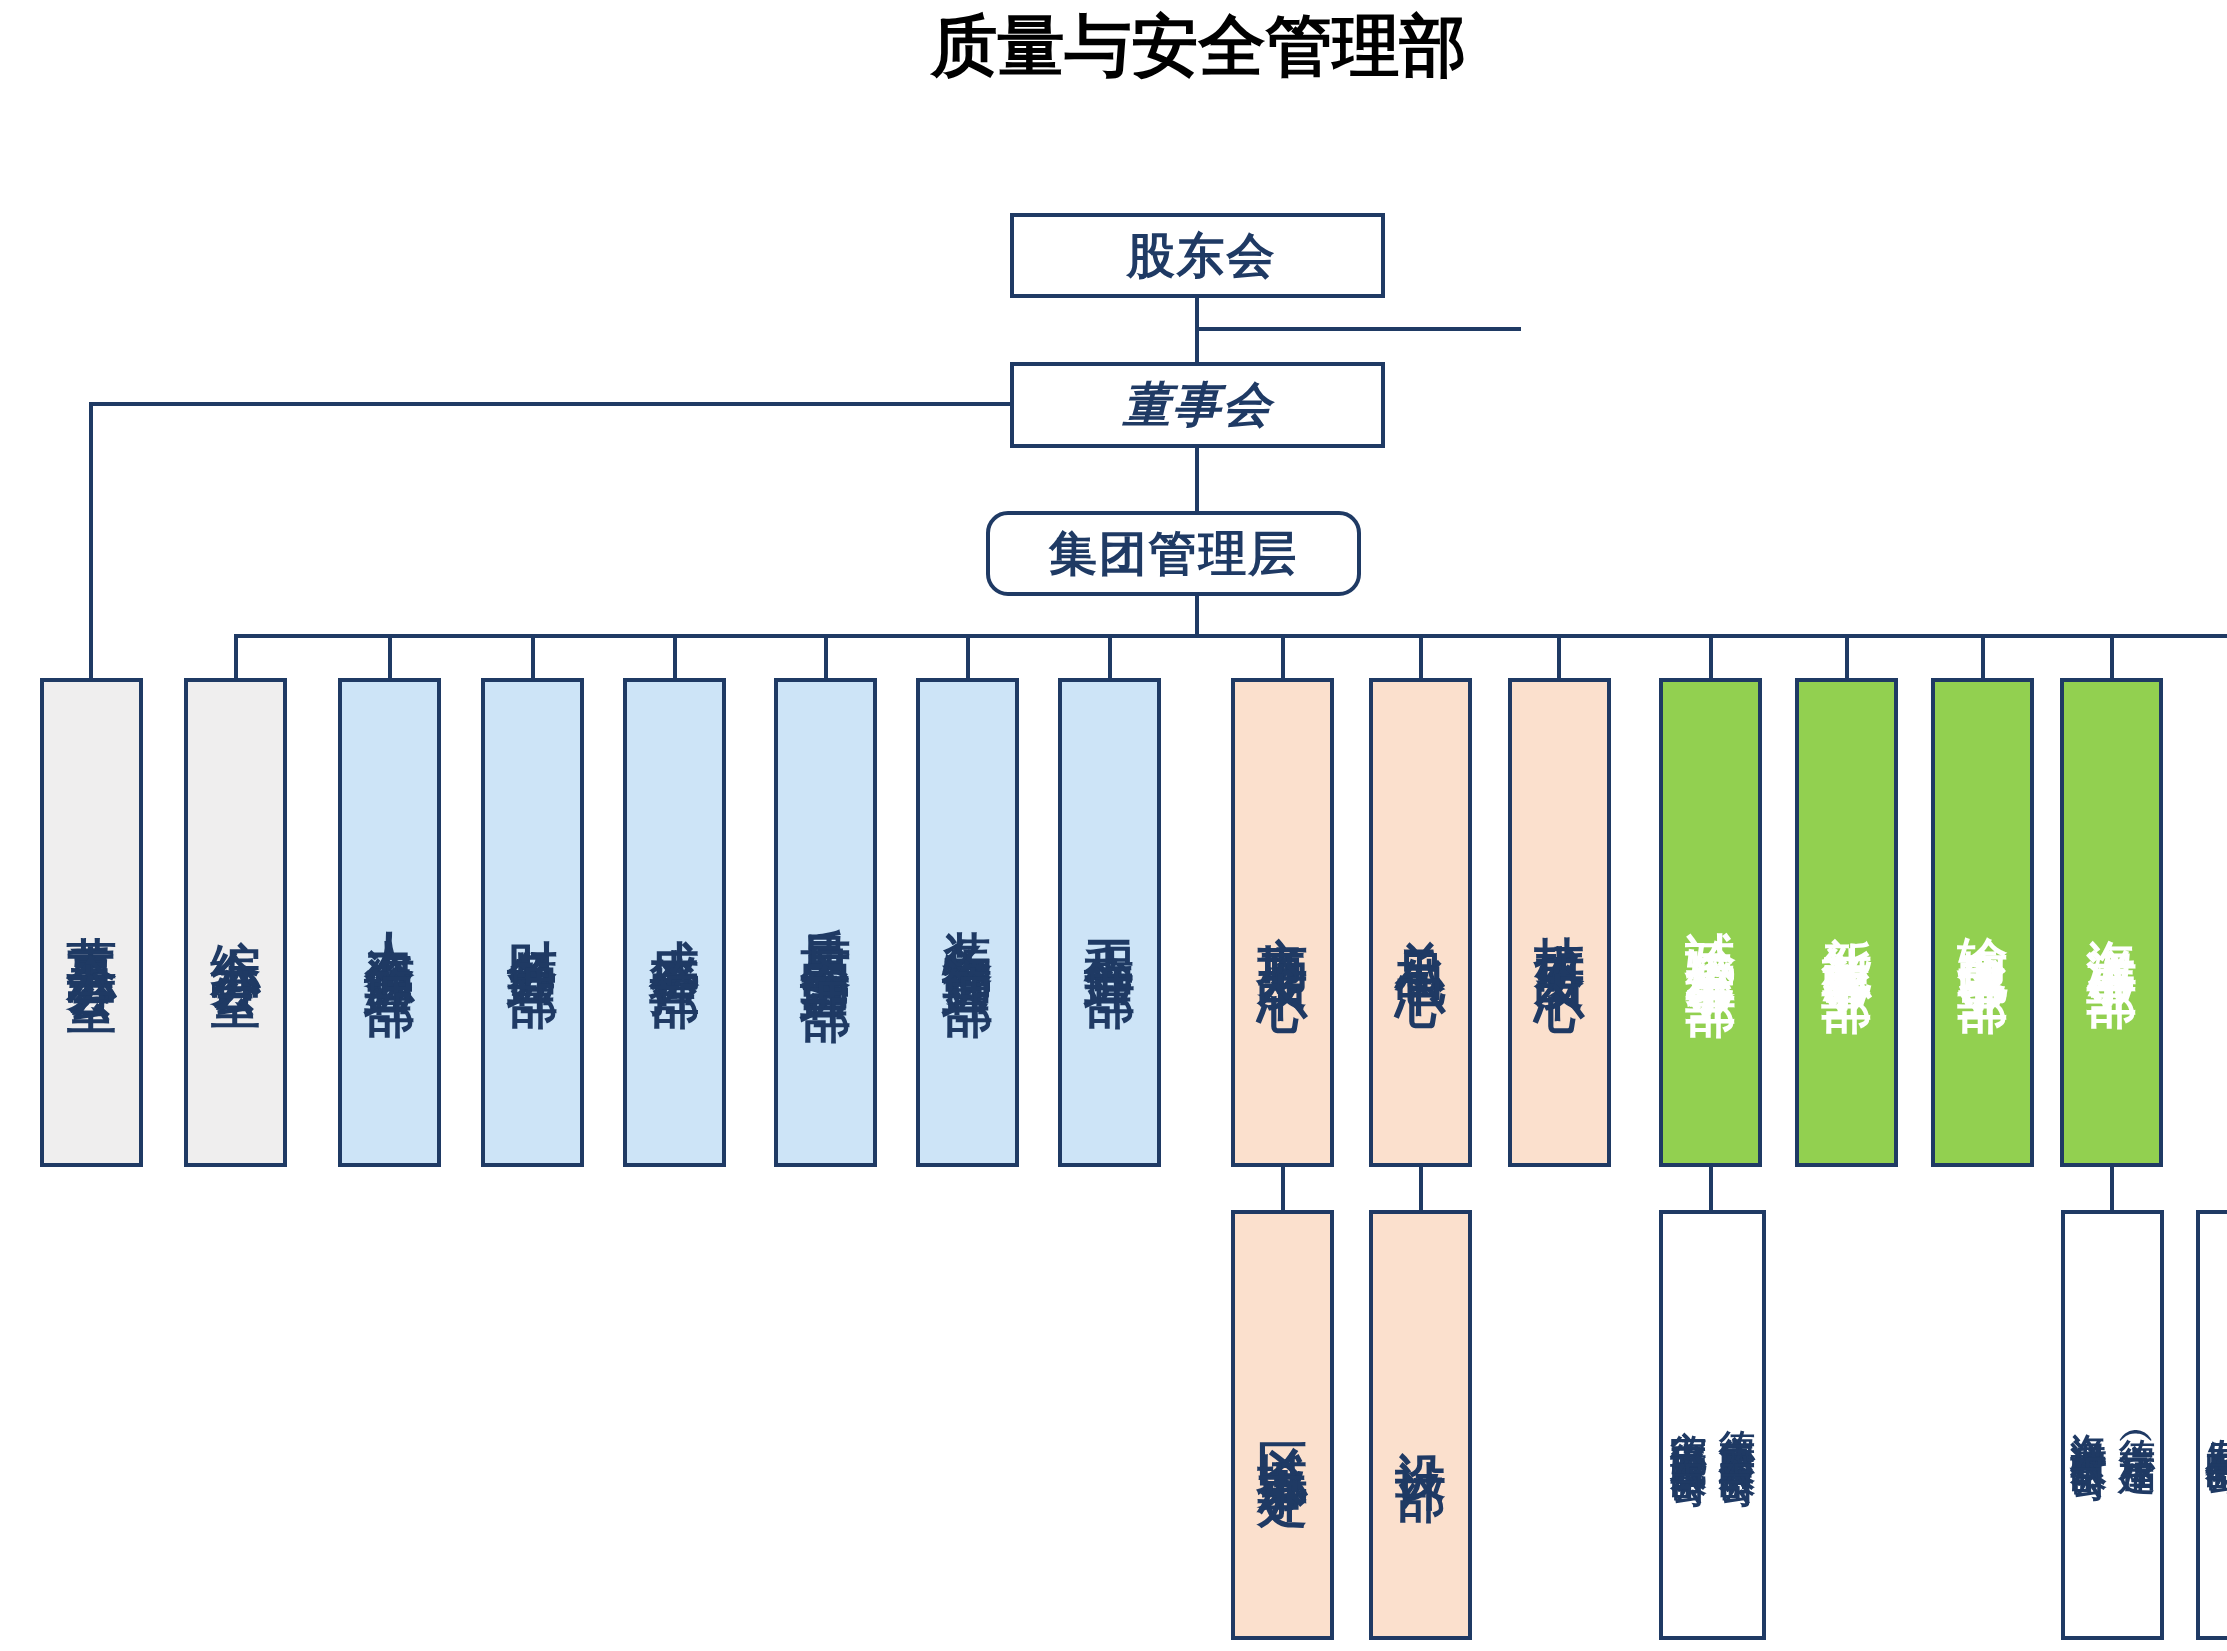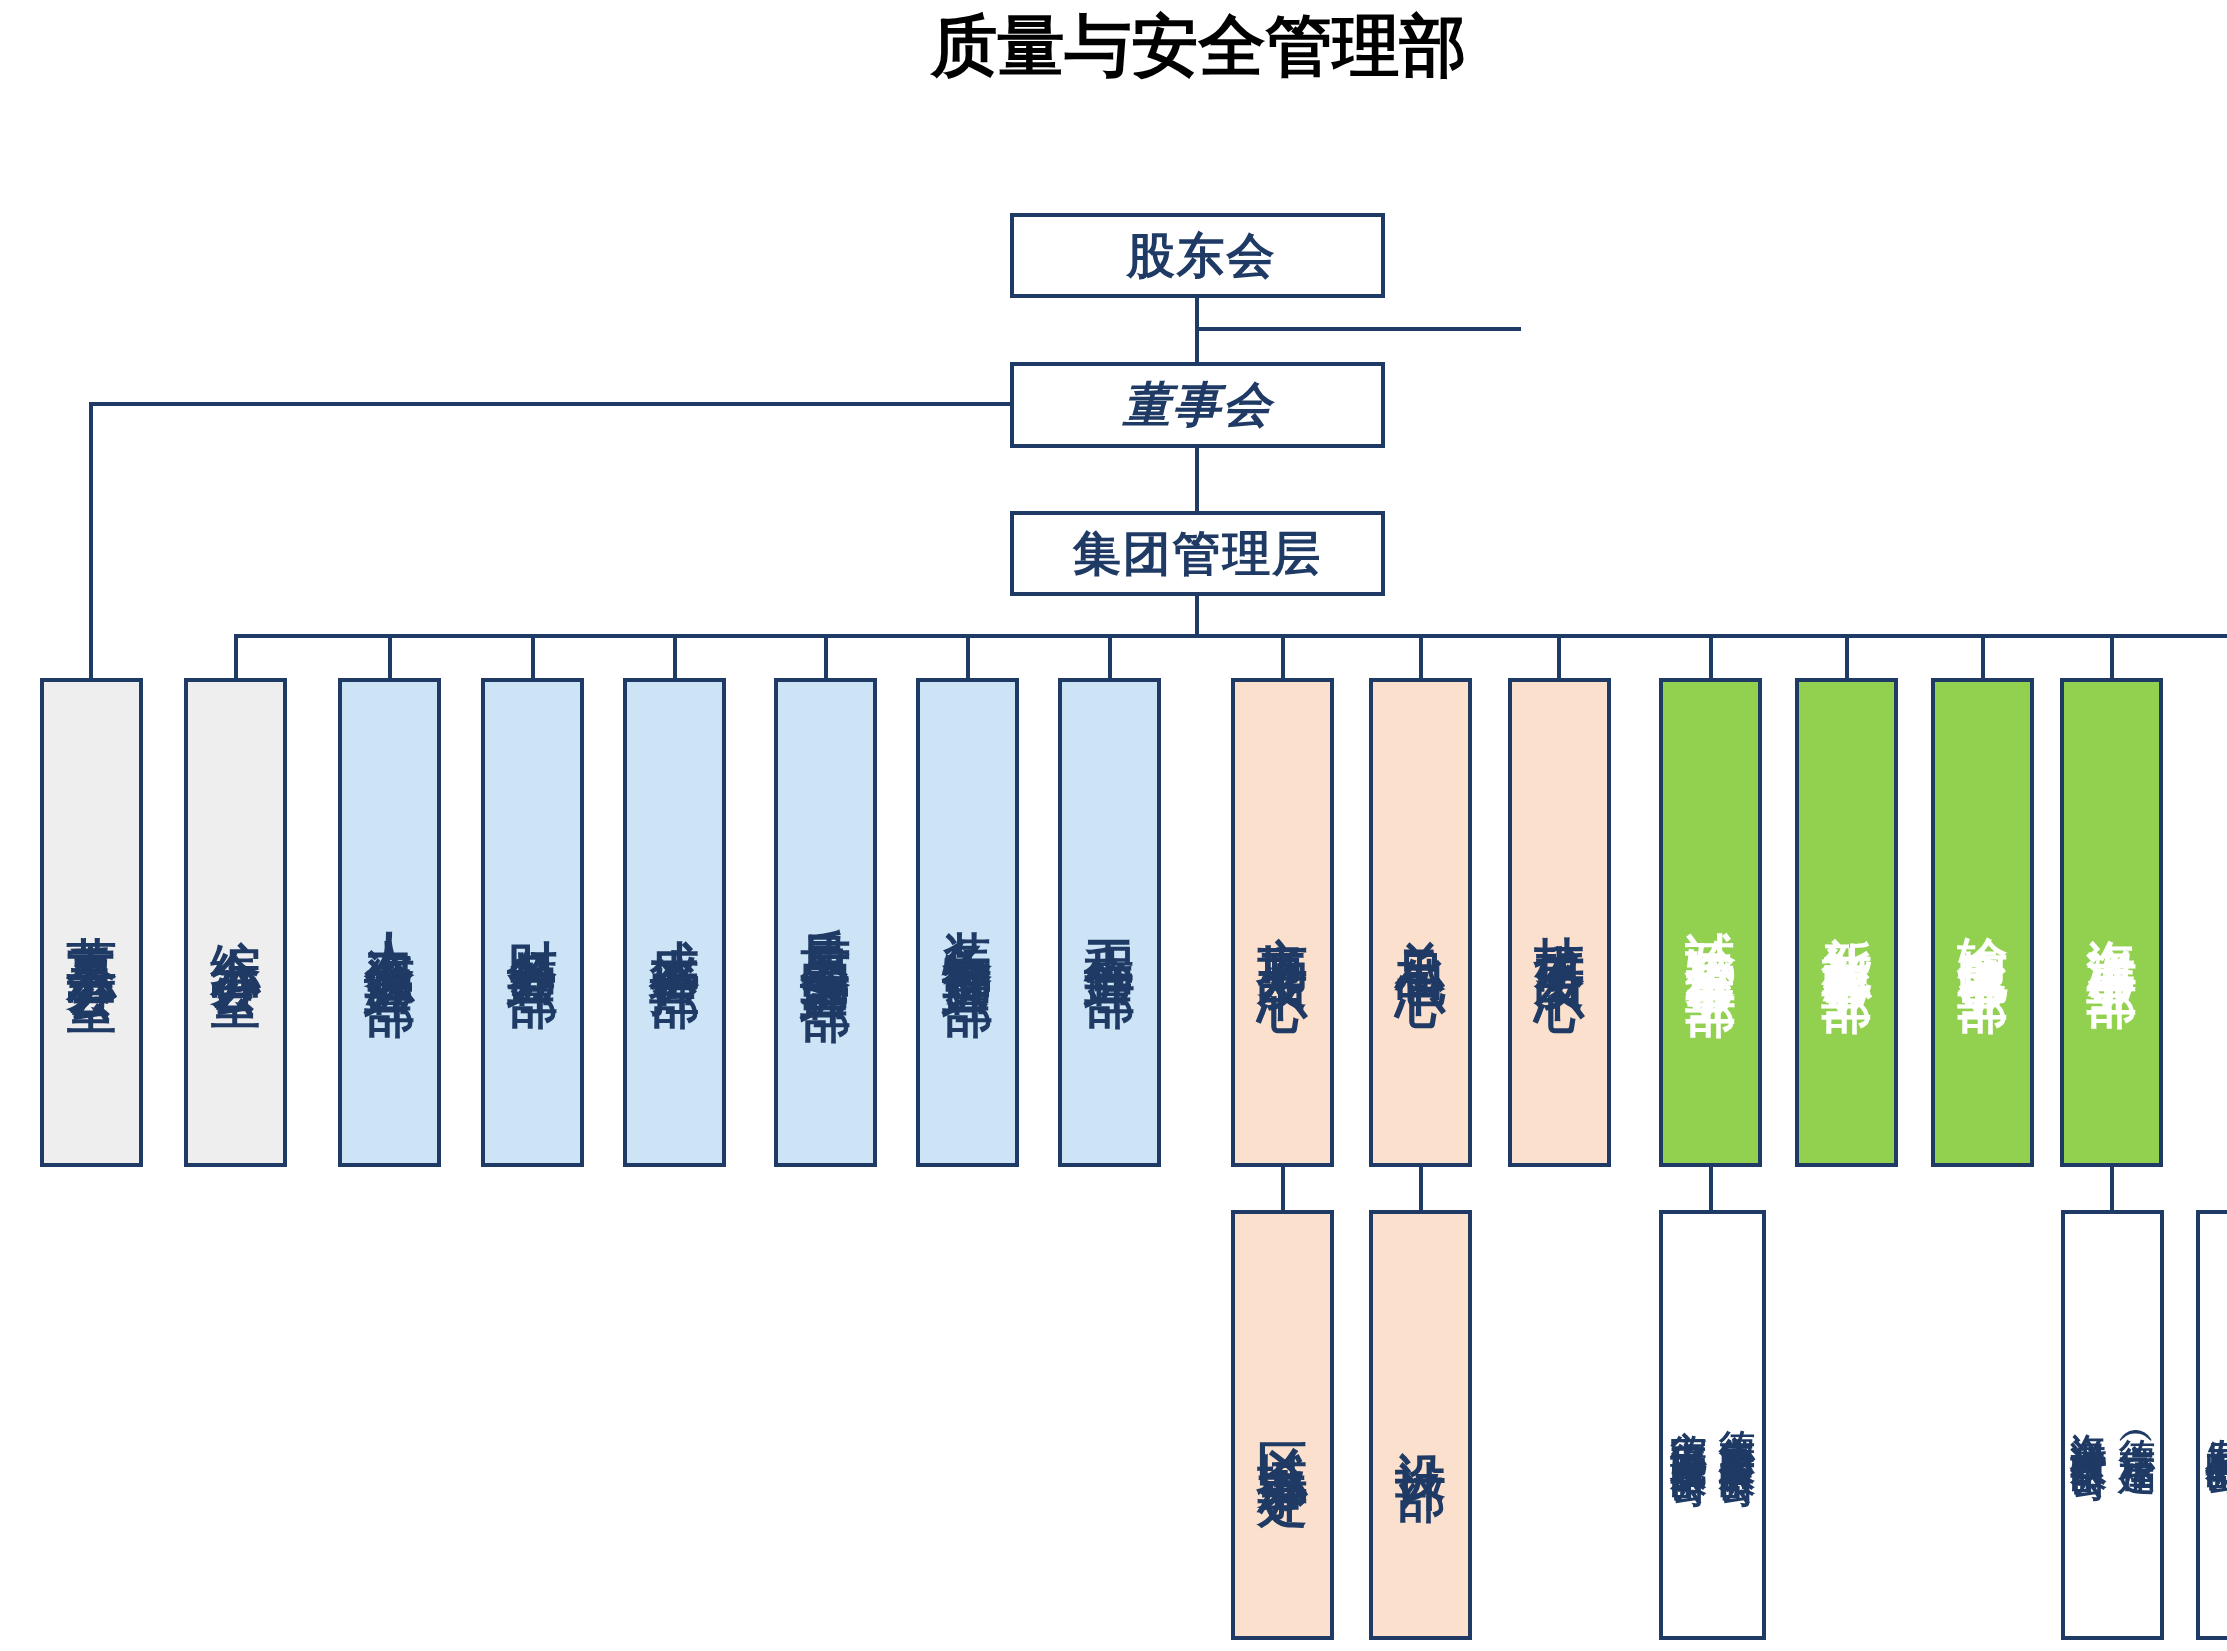--- a/index.html
+++ b/index.html
@@ -67,7 +67,7 @@
   <div class="node-h" style="left:1010px;top:362px;width:375px;height:86px;font-style:italic;">
     <span>董事会</span>
   </div>
-  <div class="node-h" style="left:1010px;top:511px;width:375px;height:85px;">
+  <div class="node-h" style="left:986px;top:511px;width:375px;height:85px;border-radius:22px;">
     <span>集团管理层</span>
   </div>
 

